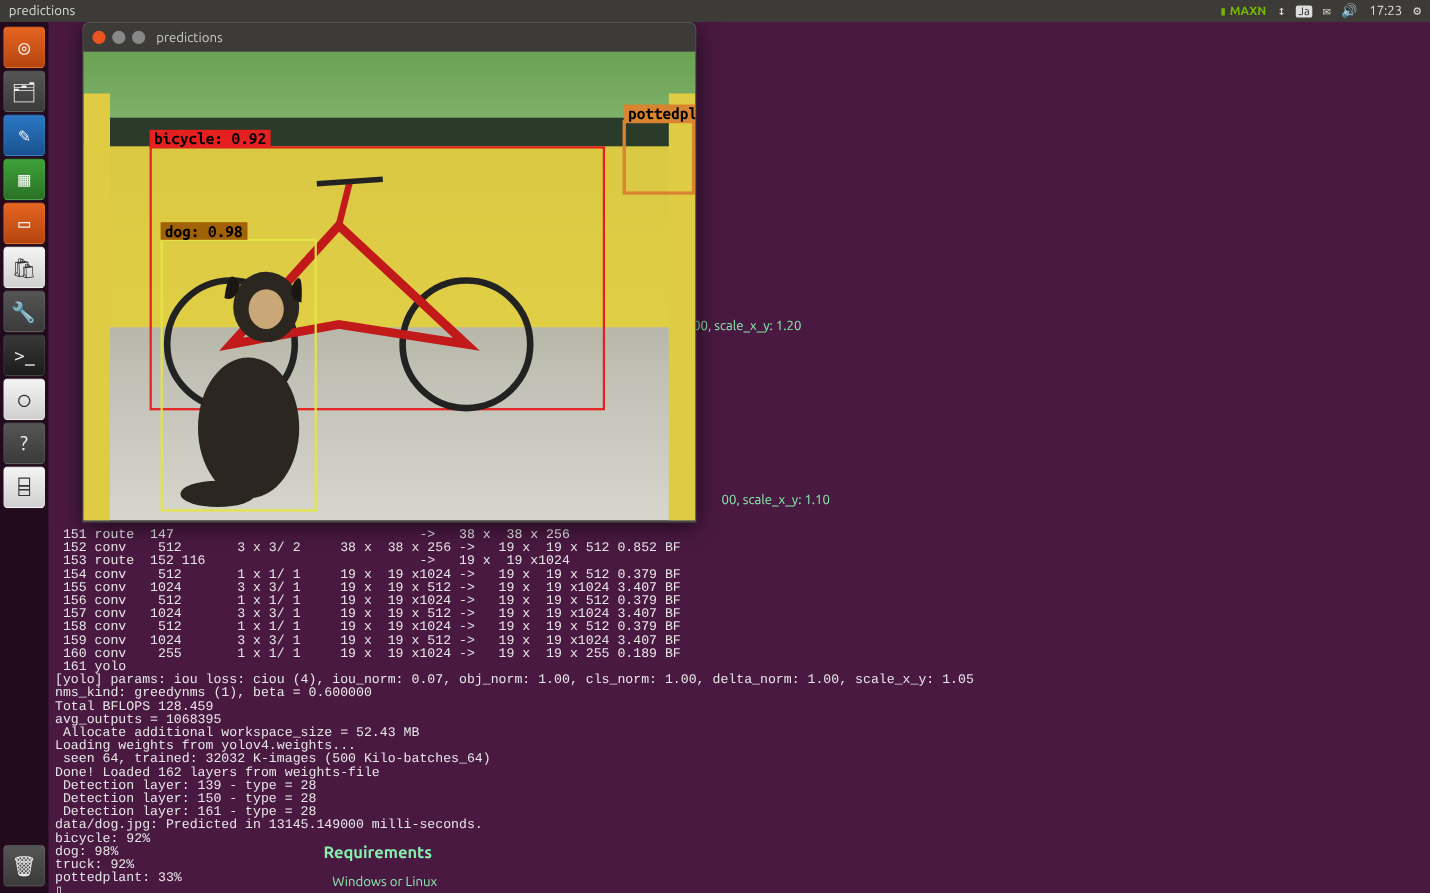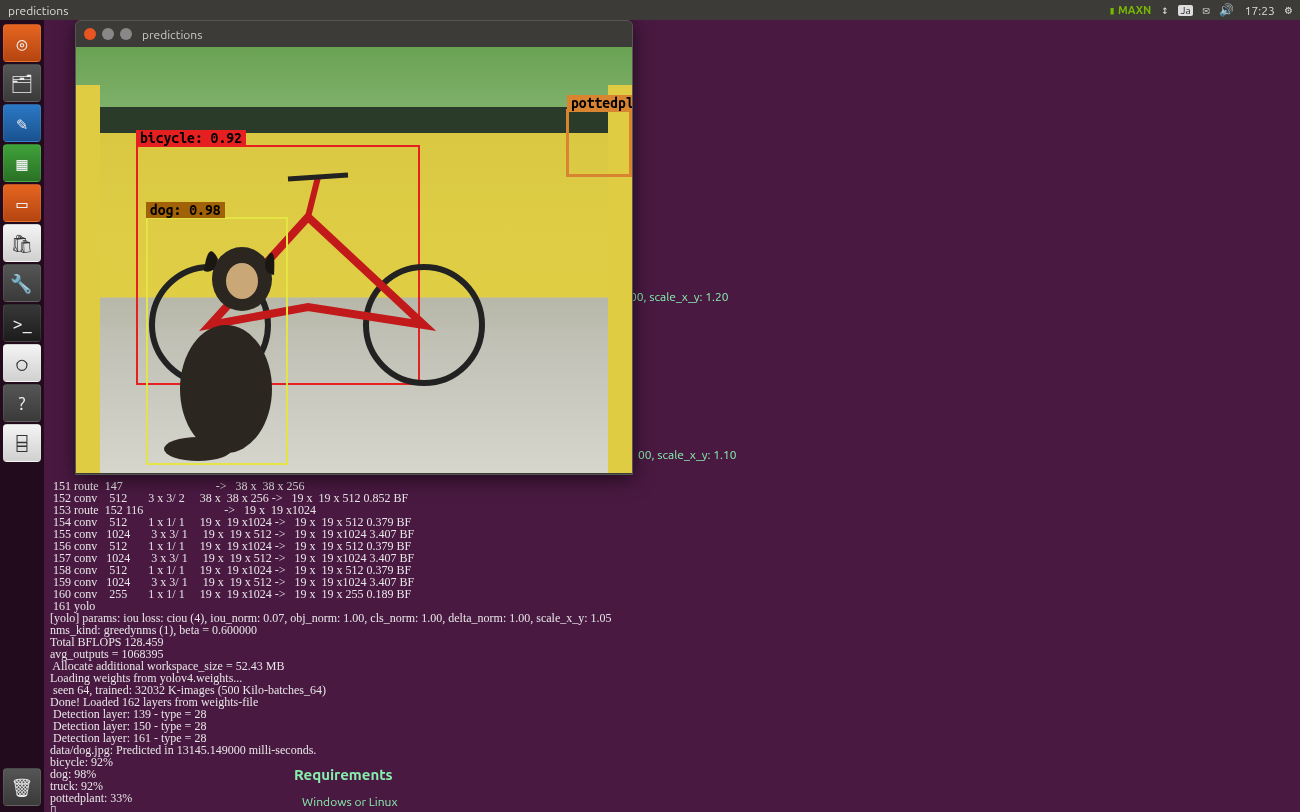--- a/index.html
+++ b/index.html
@@ -37,7 +37,7 @@
 .truck .bl{background:#4fe04f;color:#000}
 .plant{left:490px;top:62px;width:66px;height:68px;border-color:#d88430;border-width:3px}
 .plant .bl{background:#d88430;color:#000}
-.bike{left:60px;top:98px;width:284px;height:240px;border-color:#e62020}
+.bike{left:60px;top:86px;width:414px;height:240px;border-color:#e62020}
 .bike .bl{background:#e62020;color:#000}
 .dog{left:70px;top:170px;width:142px;height:248px;border-color:#e5e445}
 .dog .bl{background:#a16207;color:#000}

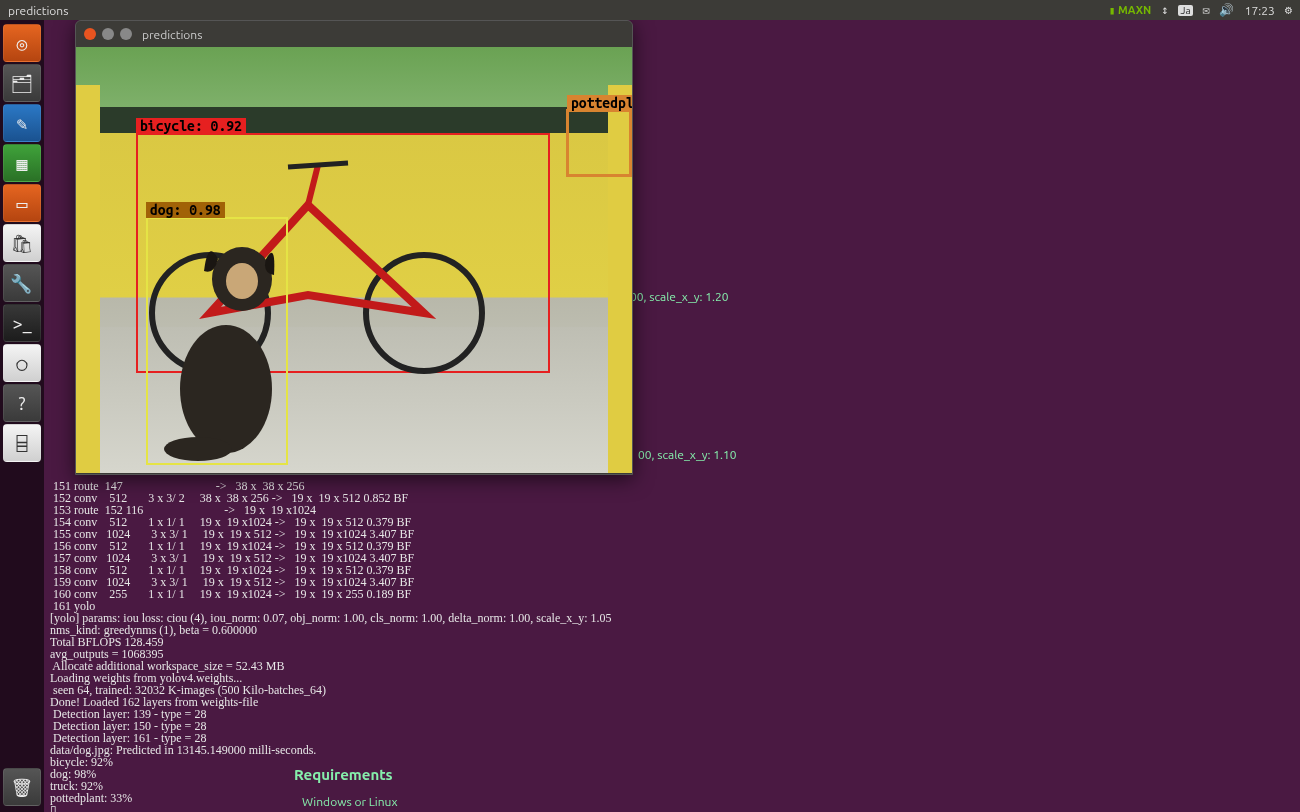--- a/index.html
+++ b/index.html
@@ -47,7 +47,7 @@
 <body>
 
 <div class="bg-txt" style="left:630px;top:290px">00, scale_x_y: 1.20</div>
-<div class="bg-txt" style="left:638px;top:448px">00, scale_x_y: 1.10</div>
+<div class="bg-txt" style="left:656px;top:448px">00, scale_x_y: 1.10</div>
 <div class="bg-txt" style="left:294px;top:766px;font-weight:bold;font-size:15px">Requirements</div>
 <div class="bg-txt" style="left:302px;top:795px">Windows or Linux</div>
 

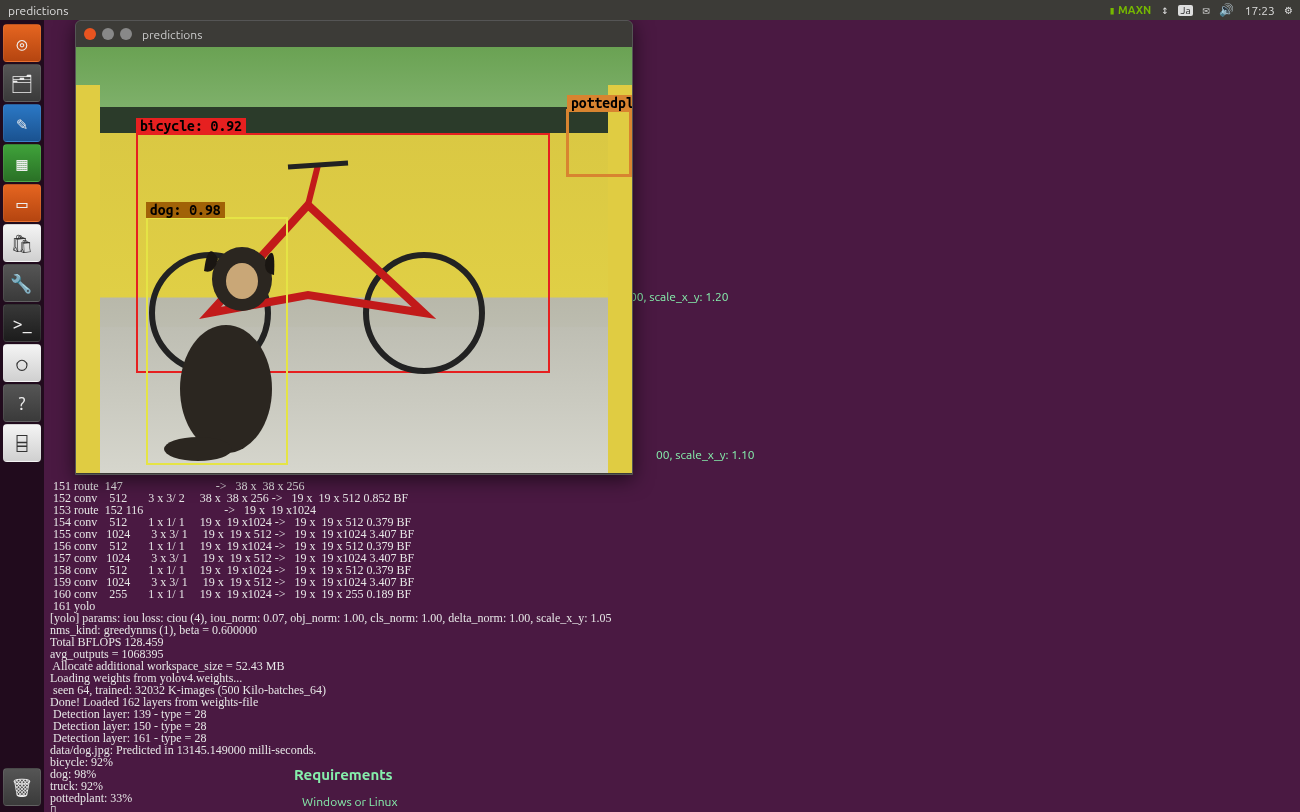--- a/index.html
+++ b/index.html
@@ -15,7 +15,7 @@
 .lch.white{background:linear-gradient(180deg,#f4f4f4 0,#d0d0d0 100%);color:#333}
 .lch.dark{background:linear-gradient(180deg,#383838 0,#1c1c1c 100%)}
 .launcher .bottom{margin-top:auto;margin-bottom:6px}
-.terminal{position:absolute;left:44px;top:20px;right:0;bottom:0;font-family:Liberation Serif, serif;font-size:12px;line-height:1.0;color:#e6e6e6;white-space:pre;padding:4px 6px;z-index:1}
+.terminal{position:absolute;left:44px;top:20px;right:0;bottom:0;font-family:Liberation Mono, monospace;font-size:12px;line-height:1.0;color:#e6e6e6;white-space:pre;padding:4px 6px;z-index:1}
 .bg-txt{position:absolute;z-index:0;color:#86efac;font-size:12px;white-space:nowrap}
 .win{position:absolute;left:75px;top:20px;width:558px;height:455px;z-index:3;border:1px solid #555;border-radius:6px 6px 0 0;background:#3b3b37;box-shadow:0 4px 20px rgba(0,0,0,.6)}
 .win-title{height:26px;background:#3c3b37;border-radius:6px 6px 0 0;display:flex;align-items:center;padding:0 8px;color:#ccc;font-size:12px;font-family:Ubuntu,sans-serif}

